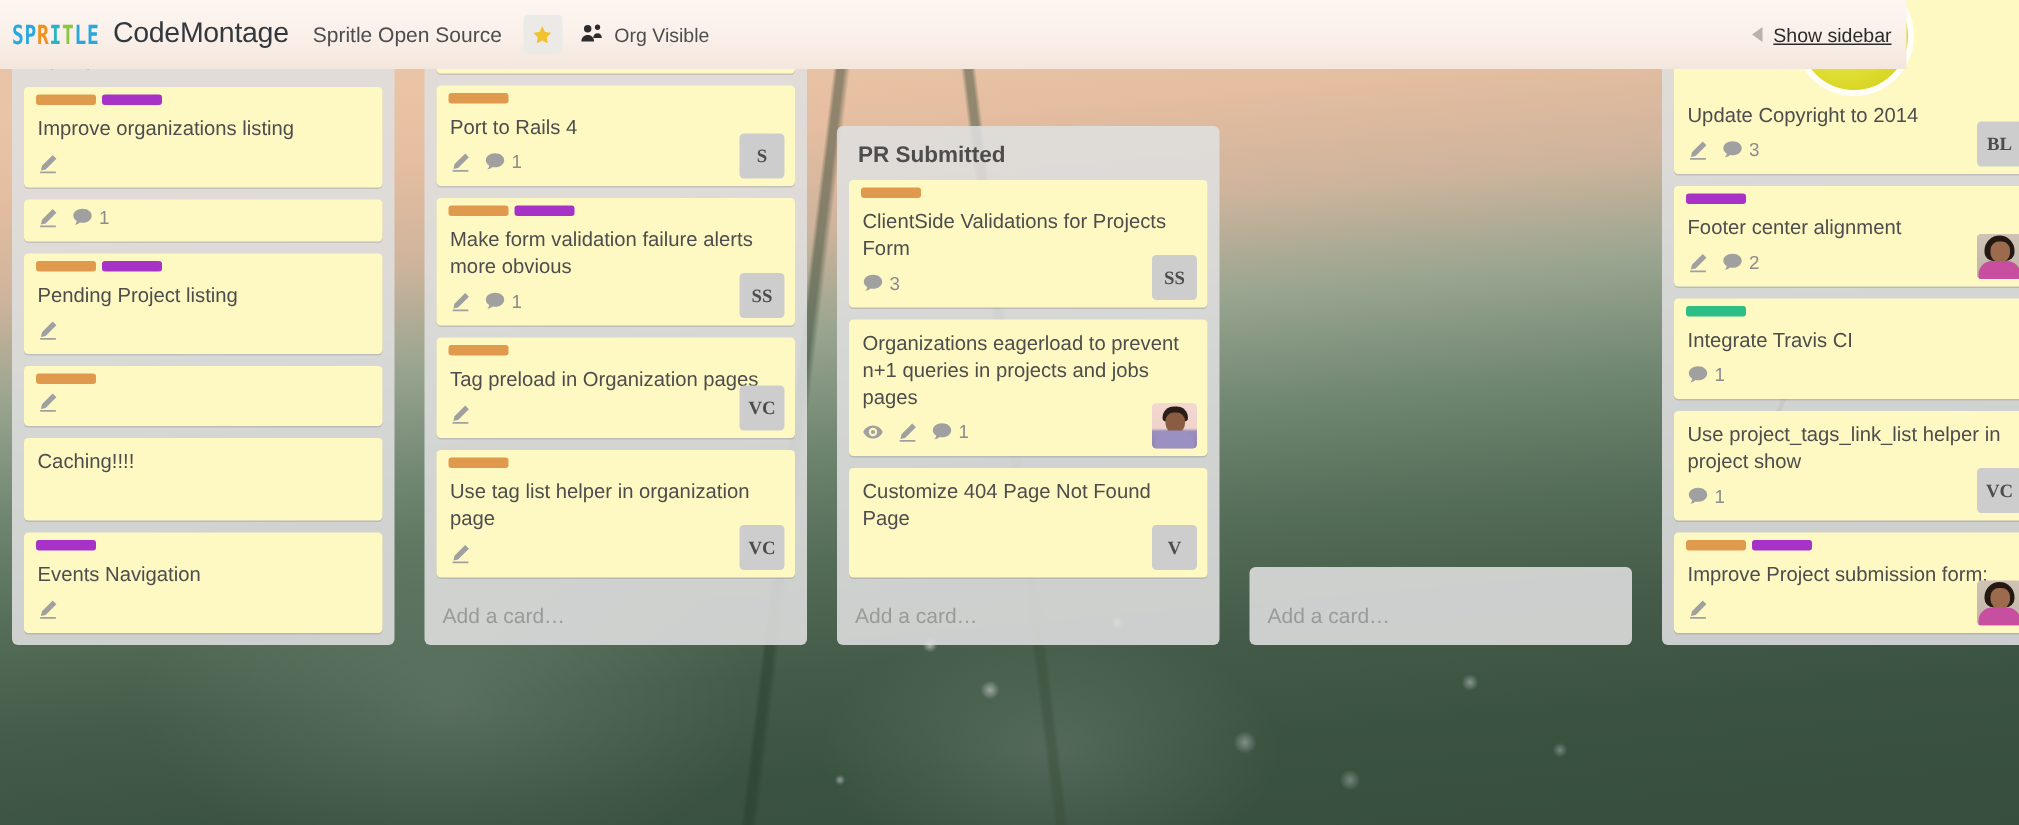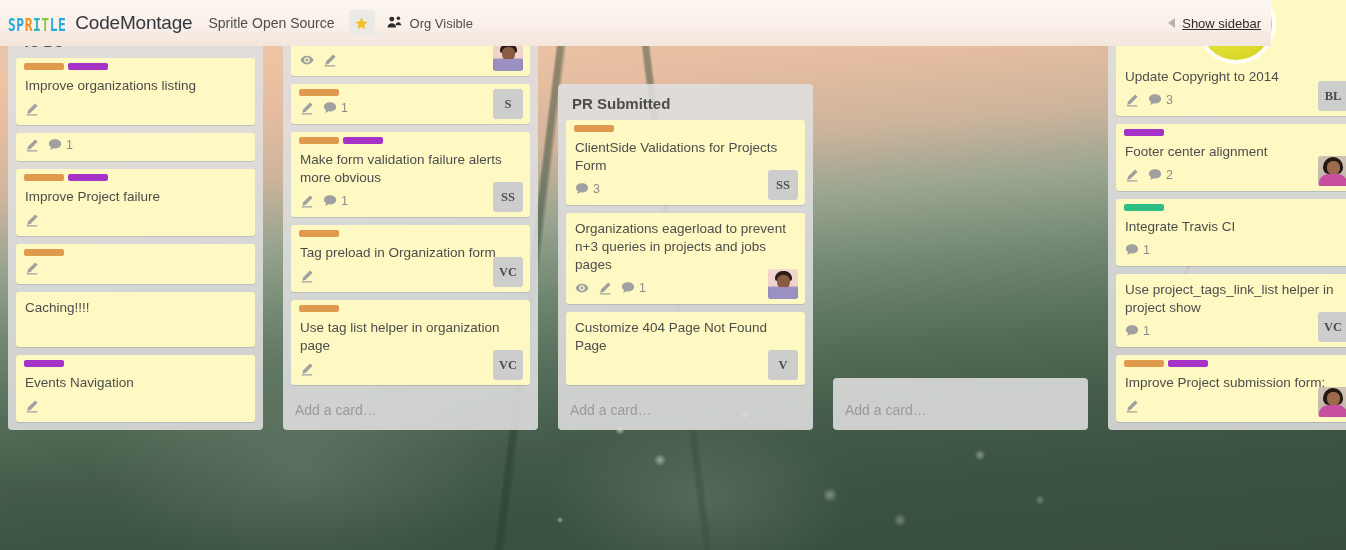--- a/index.html
+++ b/index.html
@@ -360,6 +360,7 @@
           <div class="labels">
             <span class="label" style="background: rgb(224, 154, 78);"></span>
           </div>
+          <div class="card-title">Port to Rails 4</div>
           <div class="card-badges">
             <span class="badge">
               <span>

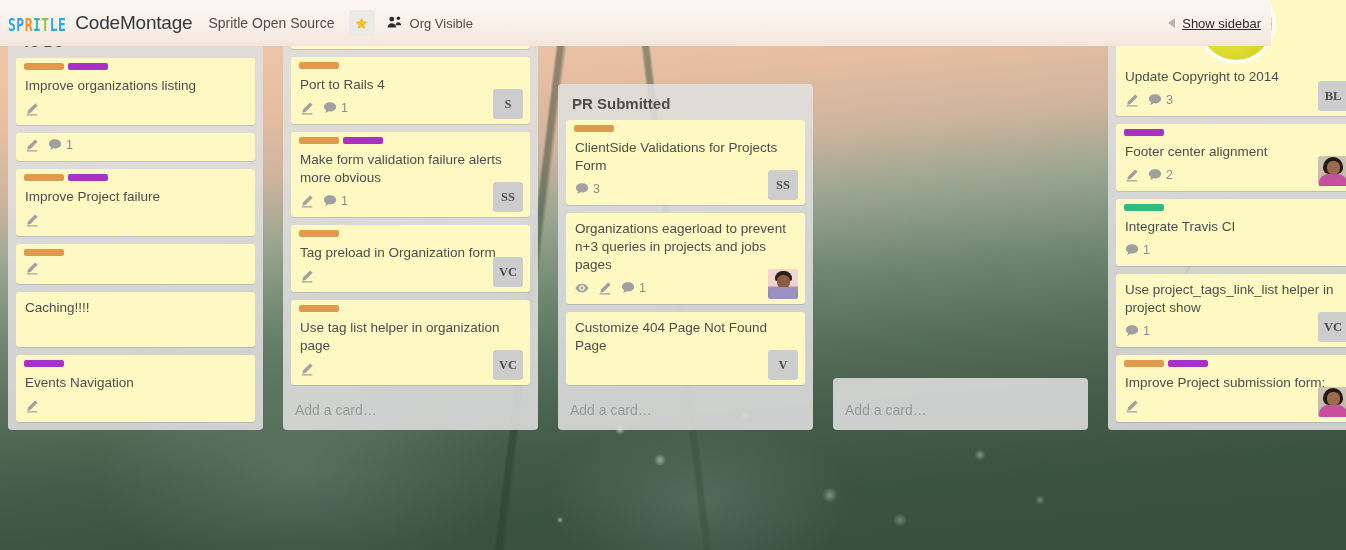--- a/index.html
+++ b/index.html
@@ -276,7 +276,7 @@
             <span class="label" style="background: rgb(224, 154, 78);"></span>
             <span class="label" style="background: rgb(166, 50, 200);"></span>
           </div>
-          <div class="card-title">Improve Project failure</div>
+          <div class="card-title">Pending Project listing</div>
           <div class="card-badges">
             <span class="badge">
               <span>

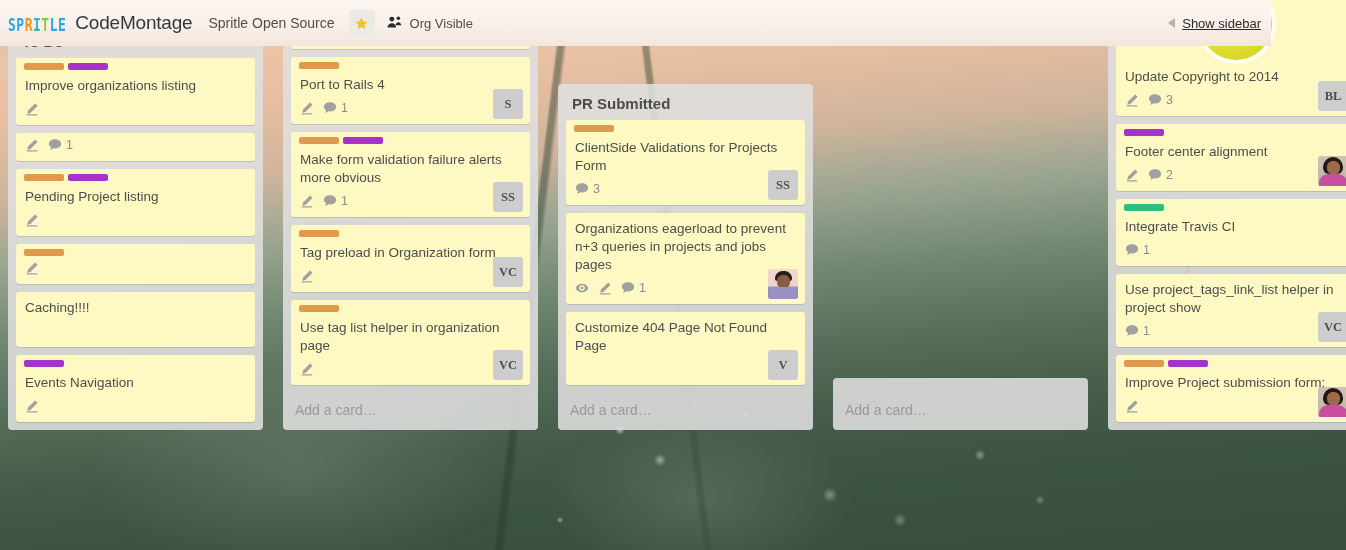--- a/index.html
+++ b/index.html
@@ -471,7 +471,7 @@
           </div>
         </div>
         <div class="card">
-          <div class="card-title">Organizations eagerload to prevent n+3 queries in projects and jobs pages</div>
+          <div class="card-title">Organizations eagerload to prevent n+1 queries in projects and jobs pages</div>
           <div class="card-badges">
             <span class="badge">
               <span>

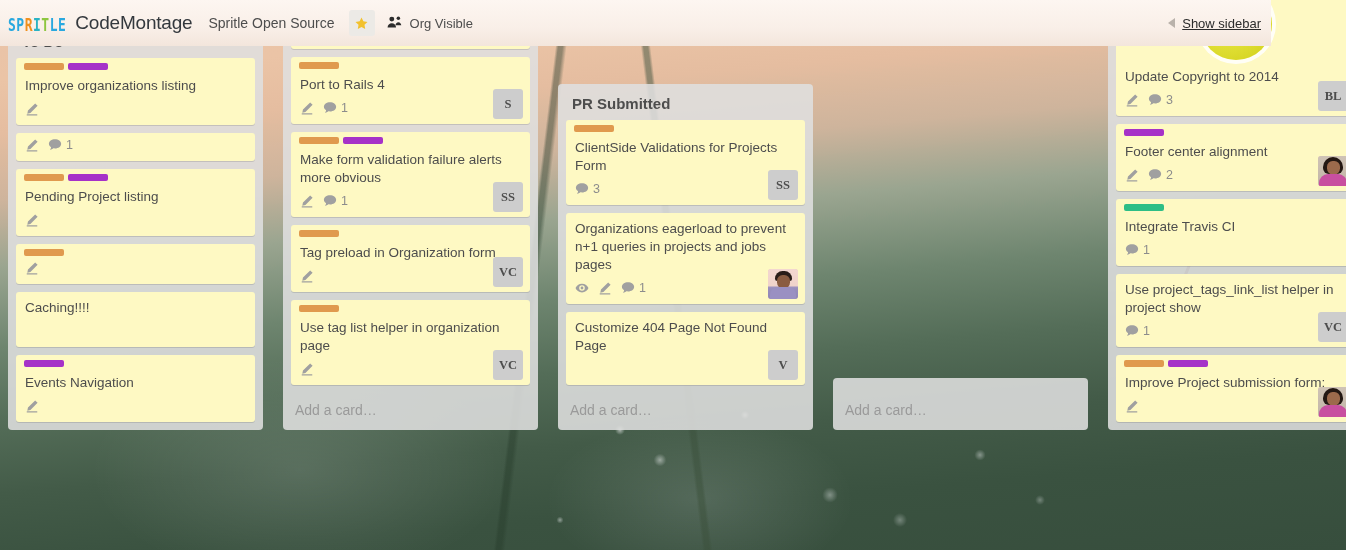--- a/index.html
+++ b/index.html
@@ -413,7 +413,7 @@
           <div class="labels">
             <span class="label" style="background: rgb(224, 154, 78);"></span>
           </div>
-          <div class="card-title">Tag preload in Organization form</div>
+          <div class="card-title">Tag preload in Organization pages</div>
           <div class="card-badges">
             <span class="badge">
               <span>

